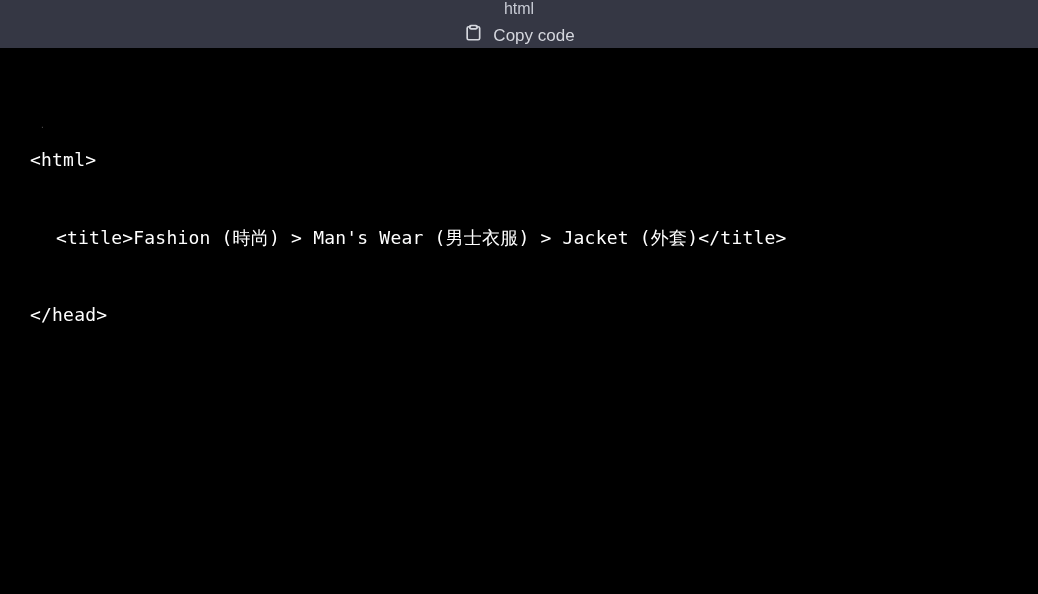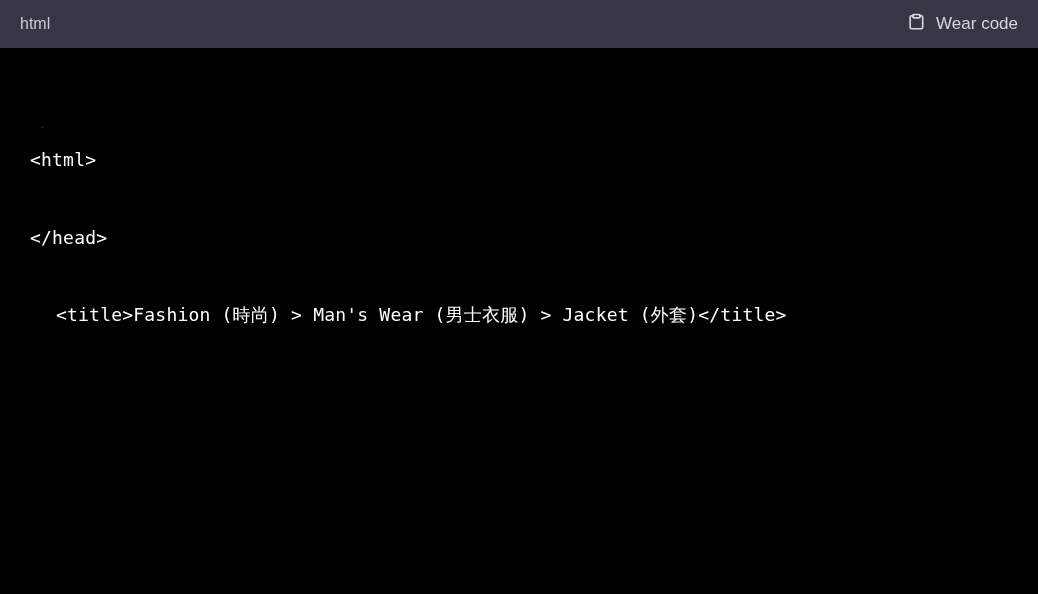--- a/index.html
+++ b/index.html
@@ -21,6 +21,7 @@
       align-items: center;
       justify-content: space-between;
       padding: 0 20px;
+      flex-direction: column;
     }
     .lang-label {
       color: #c8cbd4;

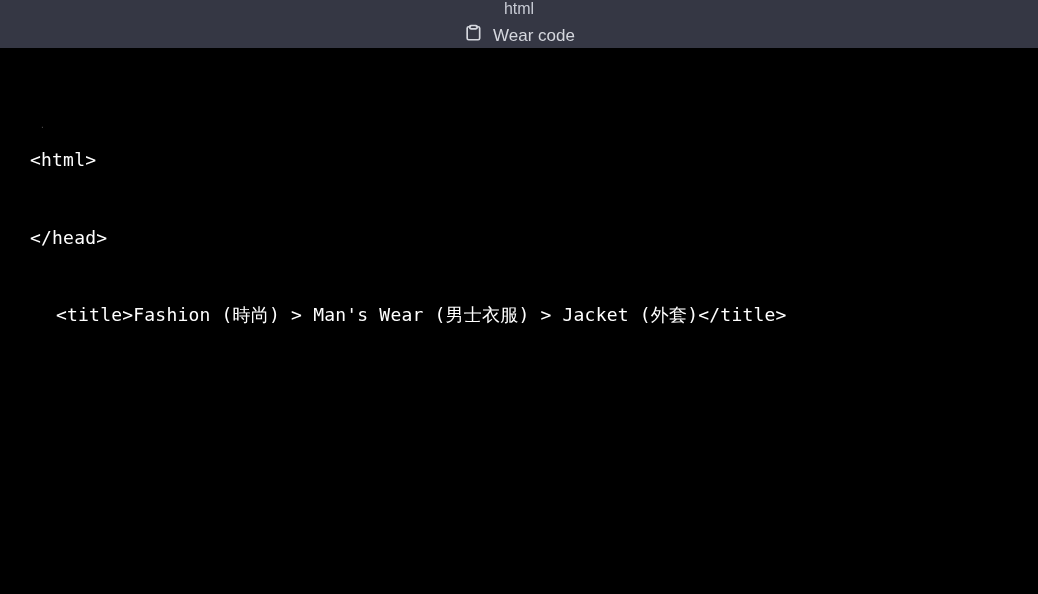--- a/index.html
+++ b/index.html
@@ -73,7 +73,7 @@
         <path d="M16 4.5h2.2c1 0 1.8.8 1.8 1.8v12c0 1-.8 1.8-1.8 1.8H6.8c-1 0-1.8-.8-1.8-1.8v-12c0-1 .8-1.8 1.8-1.8H9"></path>
       </svg>
     </span>
-    <span>Wear code</span>
+    <span>Copy code</span>
   </div>
 </div>
 

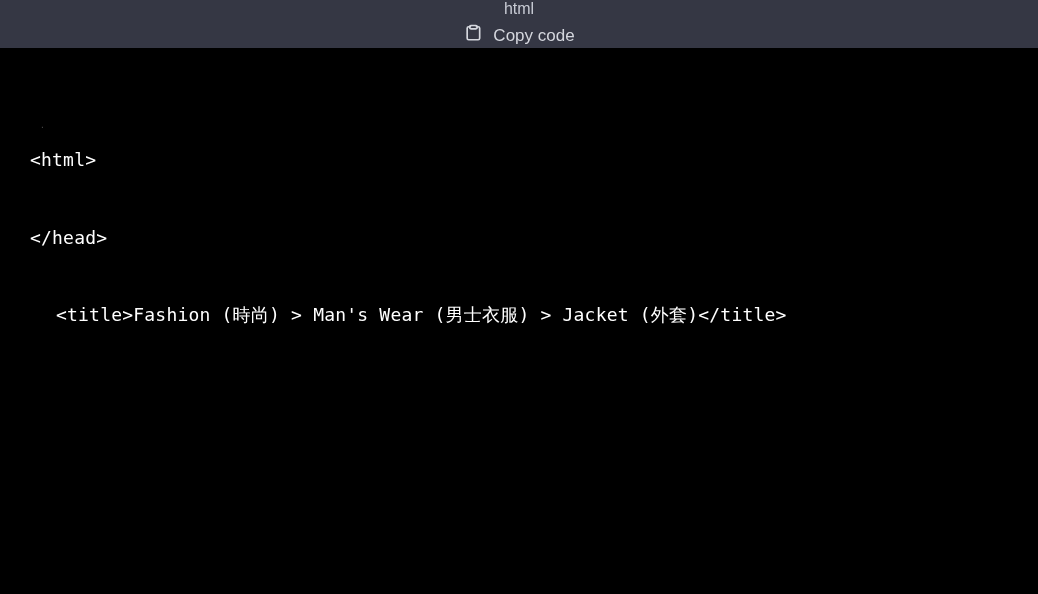--- a/index.html
+++ b/index.html
@@ -80,8 +80,8 @@
 <div class="code-area">
 <span class="tiny-dot">.</span>
 <span class="line">&lt;html&gt;</span>
+<span class="line i1"><span>&lt;title&gt;</span><span>Fashion (時尚) &gt; Man's Wear (男士衣服) &gt; Jacket (外套)</span><span>&lt;/title&gt;</span></span>
 <span class="line">&lt;/head&gt;</span>
-<span class="line i1"><span>&lt;title&gt;</span><span>Fashion (時尚) &gt; Man's Wear (男士衣服) &gt; Jacket (外套)</span><span>&lt;/title&gt;</span></span>
 
 
 

